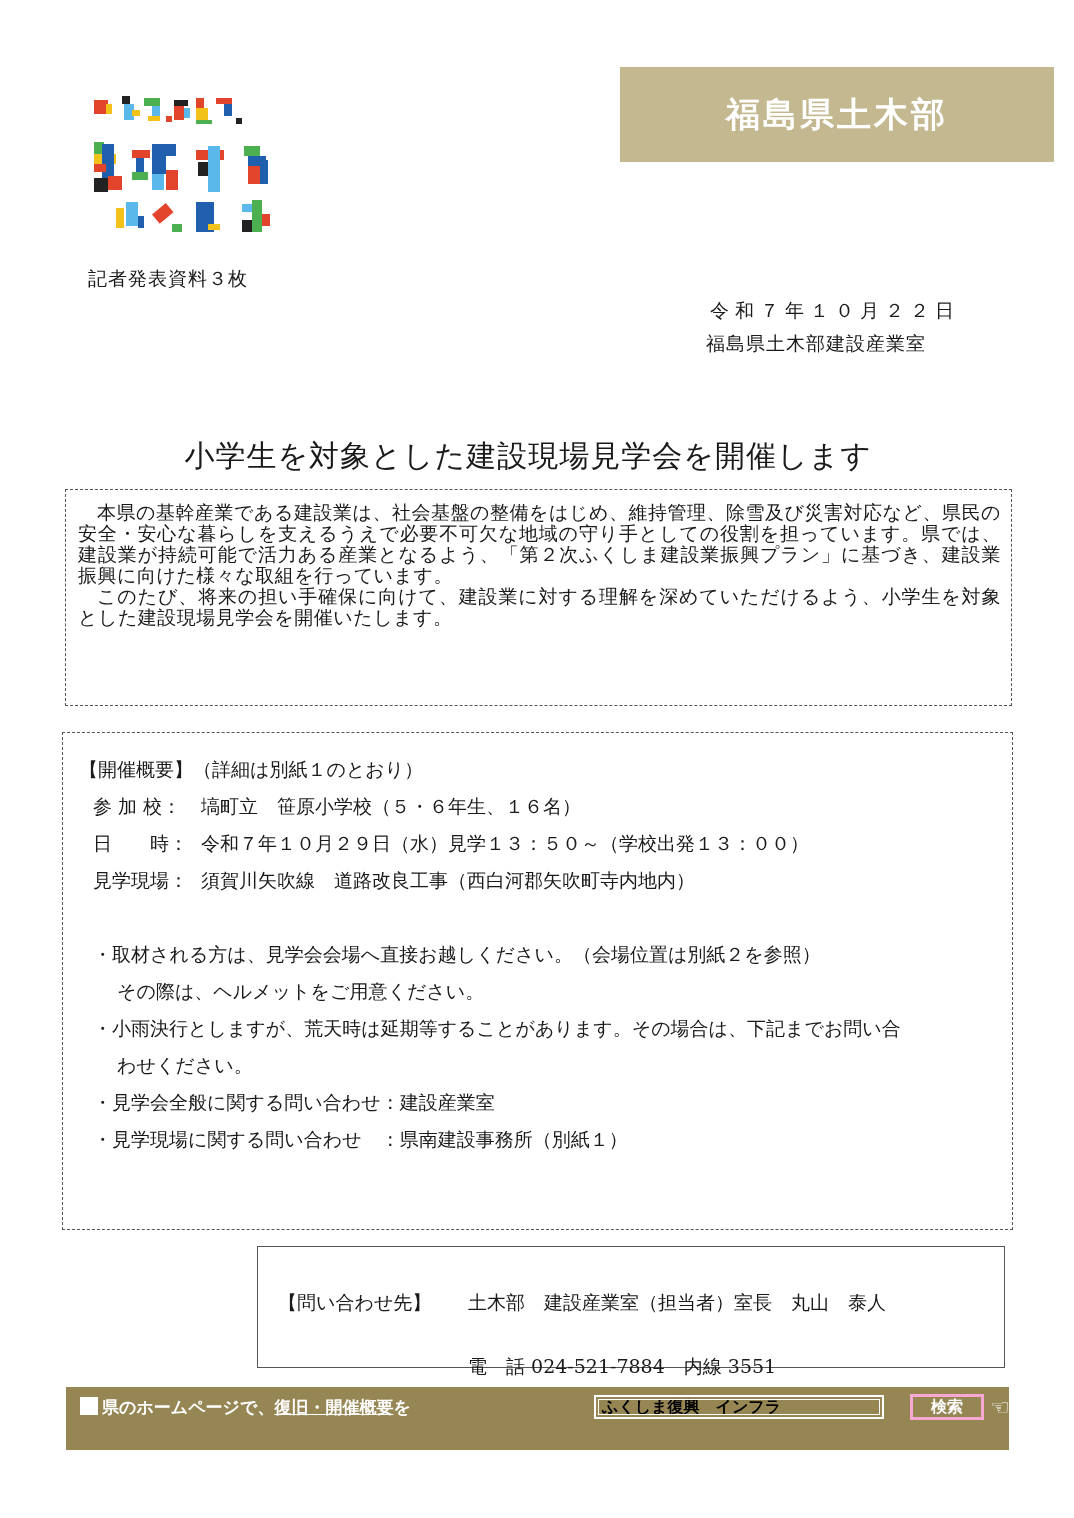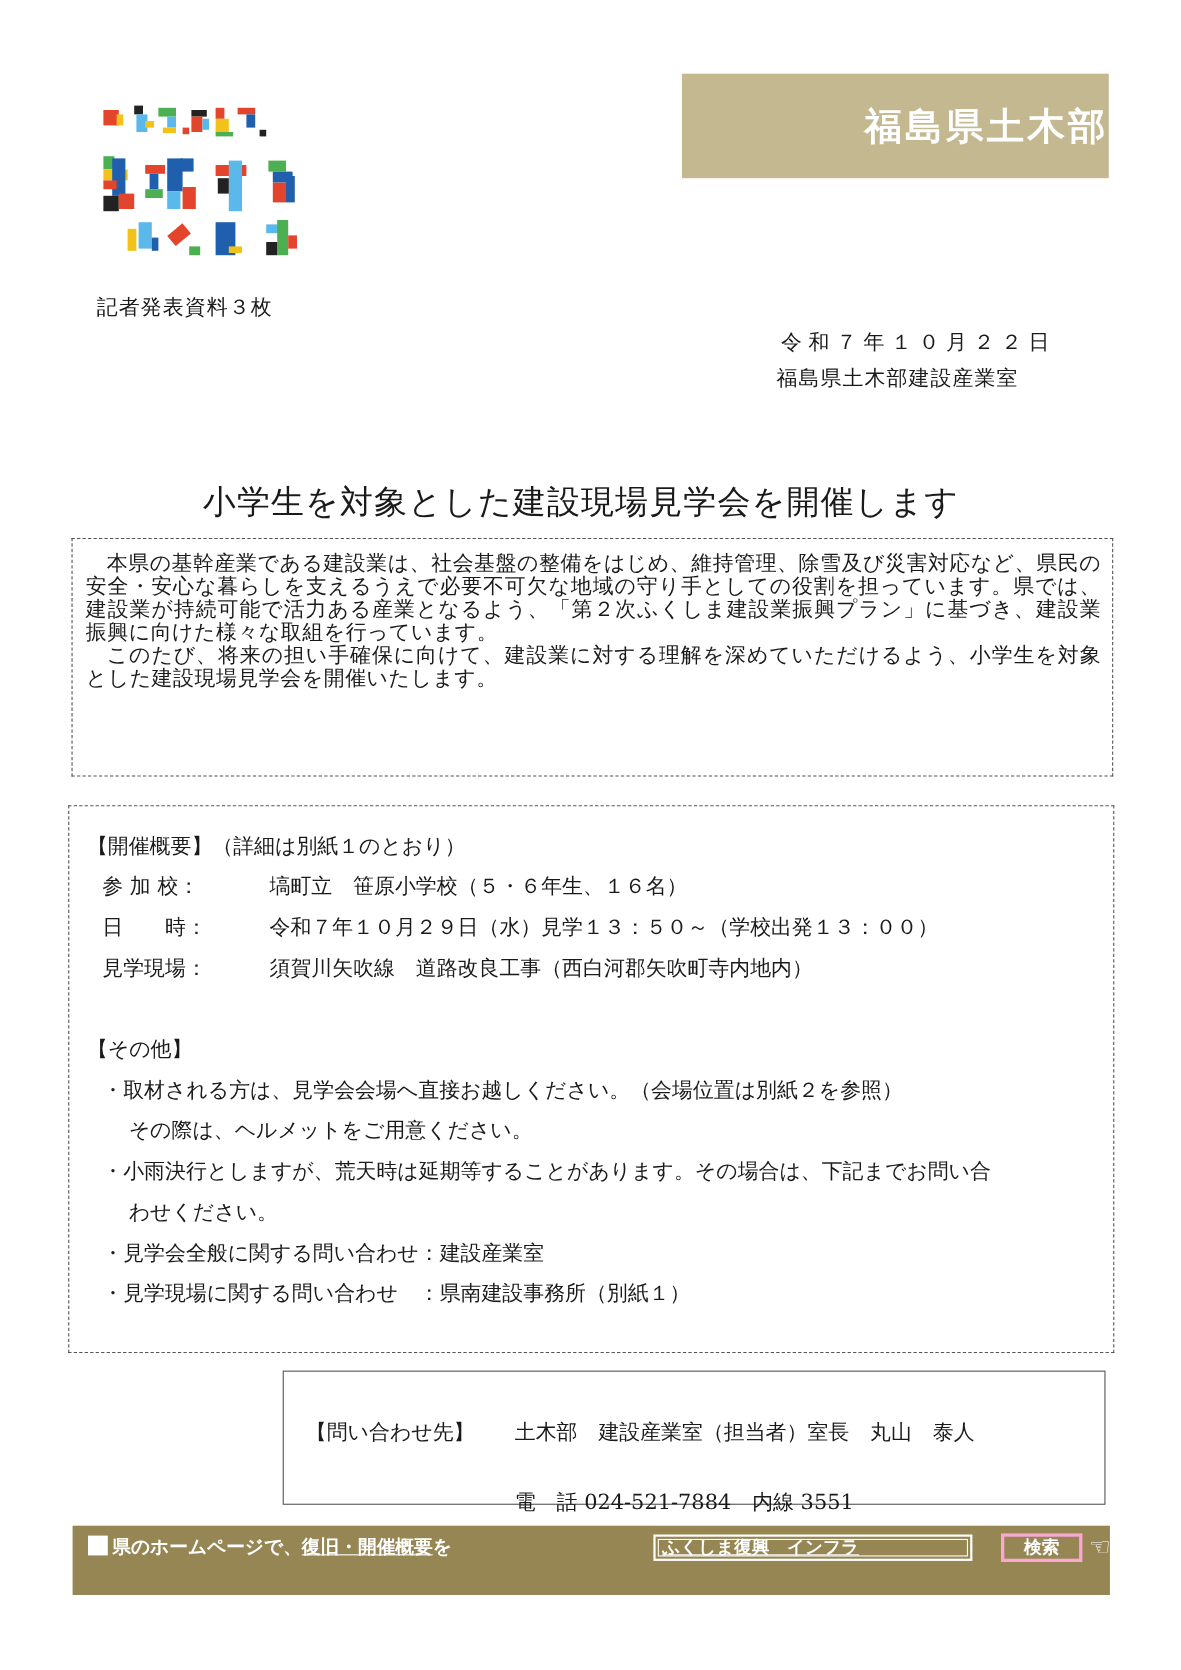--- a/index.html
+++ b/index.html
@@ -11,7 +11,7 @@
 
     .handout { position: absolute; left: 88px; top: 266px; font-size: 19px; letter-spacing: 1px; }
 
-    .dept-banner { position: absolute; left: 620px; top: 67px; width: 388px; height: 95px; background: #c3b88f; display: flex; align-items: center; justify-content: flex-end; }
+    .dept-banner { position: absolute; left: 620px; top: 67px; width: 434px; height: 95px; background: #c3b88f; display: flex; align-items: center; justify-content: center; }
     .dept-banner span { color: #ffffff; font-family: "DejaVu Sans", sans-serif; font-weight: bold; font-size: 34px; letter-spacing: 3px; }
 
     .date { position: absolute; left: 710px; top: 298px; font-size: 19px; letter-spacing: 6px; }

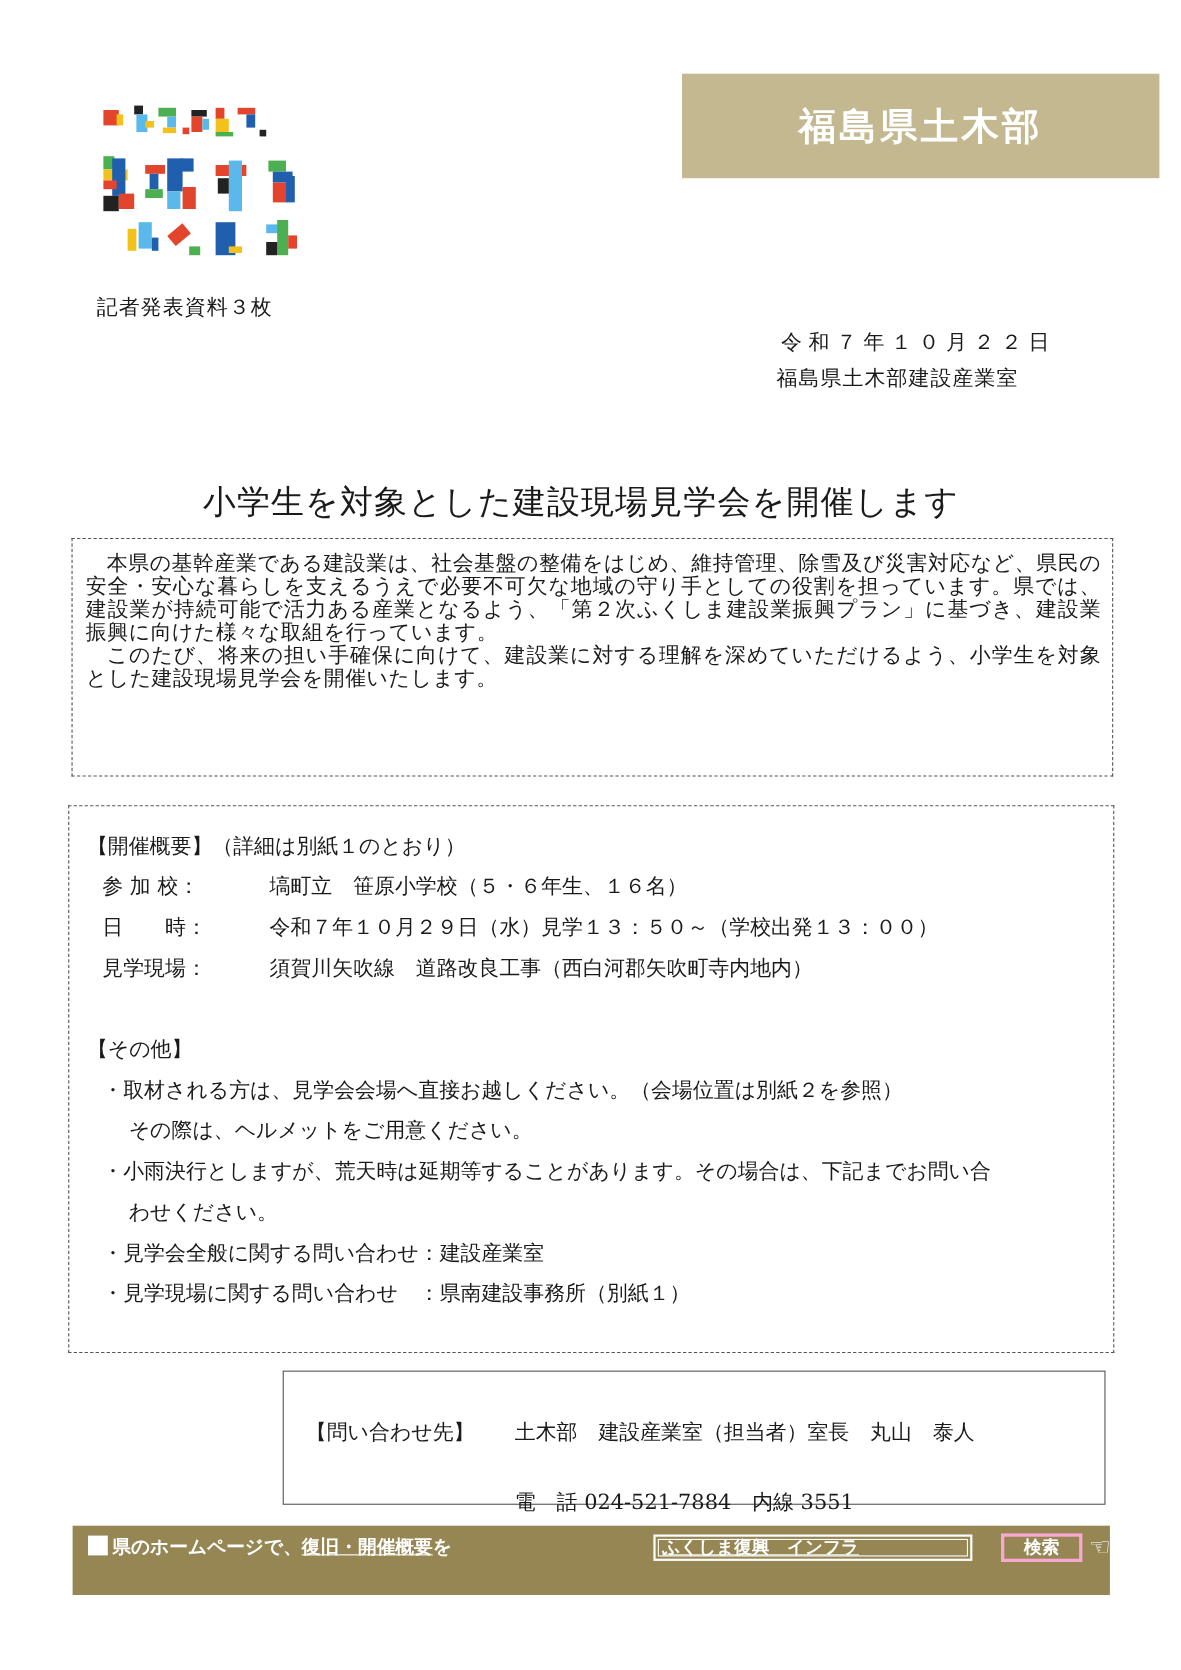--- a/index.html
+++ b/index.html
@@ -23,7 +23,7 @@
     .intro-box p { text-indent: 1em; }
 
     .detail-box { position: absolute; left: 62px; top: 732px; width: 951px; height: 498px; border: 1px dashed #555; padding: 18px 10px 0 16px; font-size: 19px; line-height: 37px; }
-    .detail-box .row { display: flex; padding-left: 14px; gap: 44px; }
+    .detail-box .row { display: flex; padding-left: 14px; }
     .detail-box .row .lbl { width: 108px; white-space: pre; }
     .detail-box .gap { height: 37px; }
     .detail-box .bullet { padding-left: 14px; }

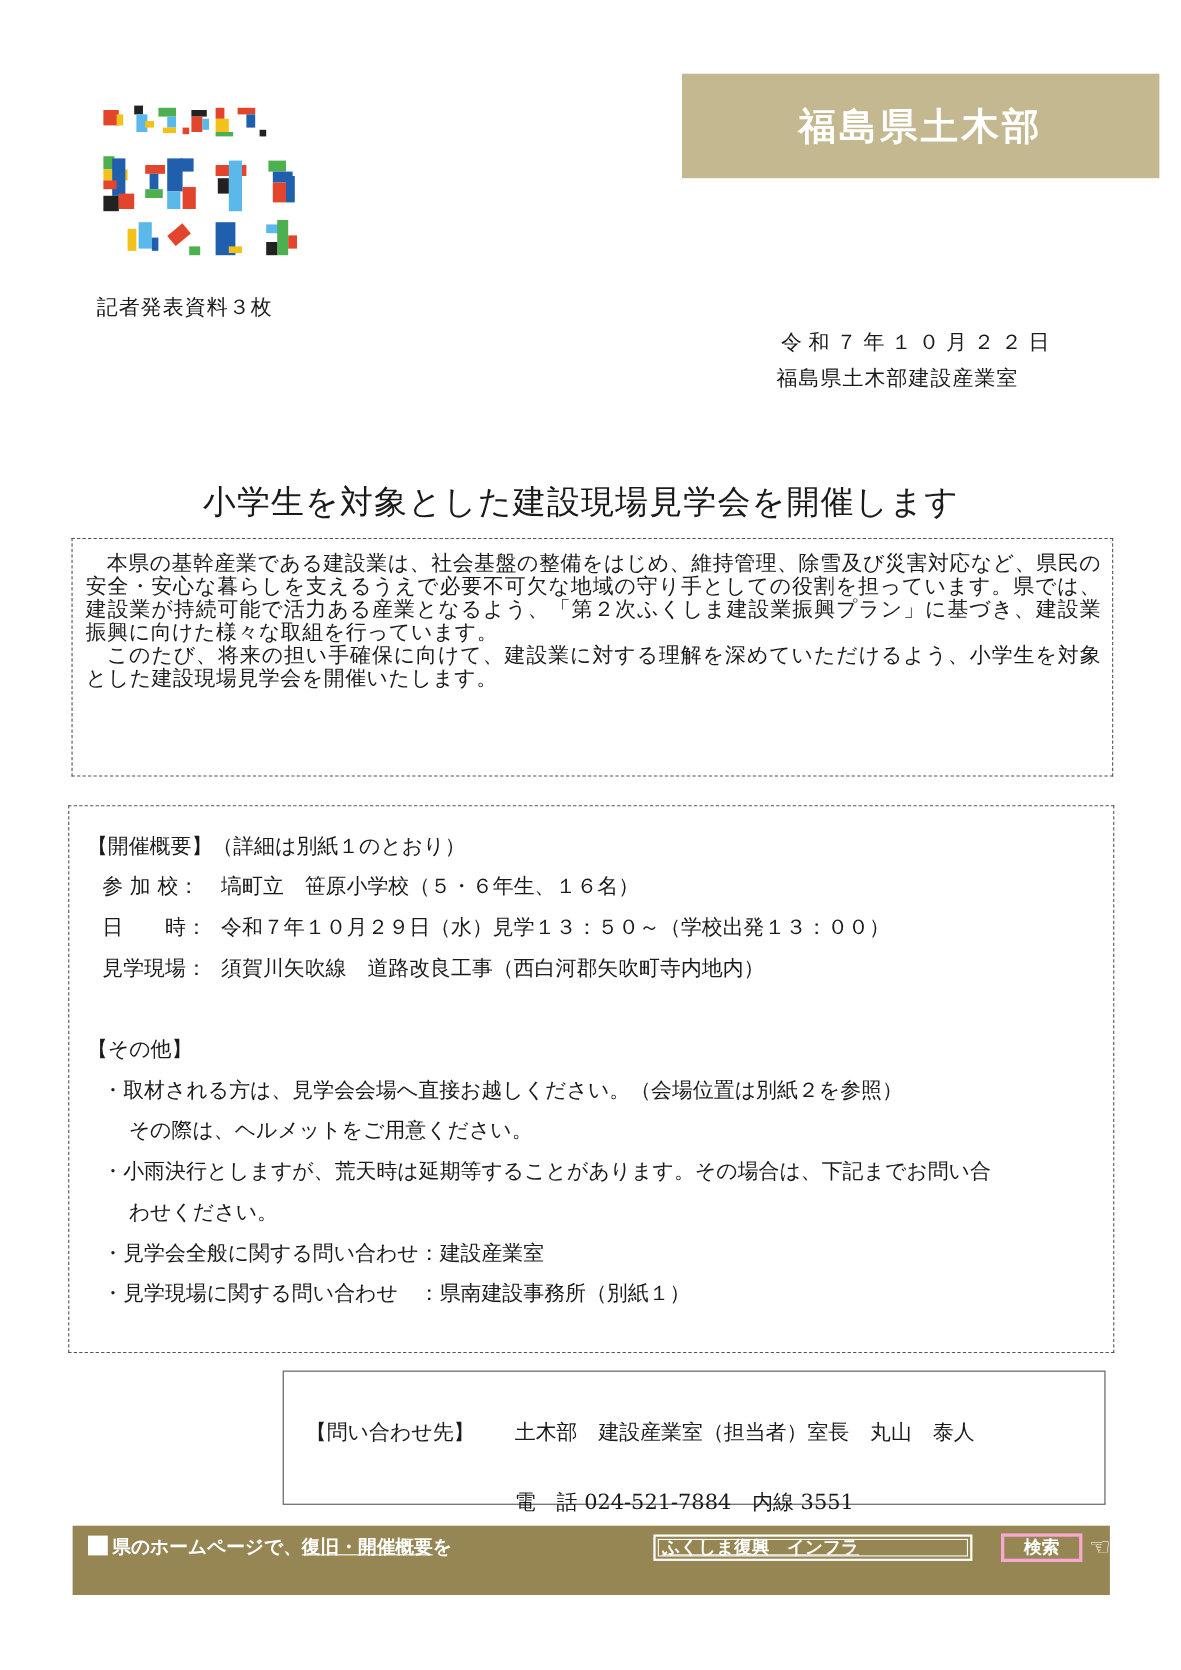--- a/index.html
+++ b/index.html
@@ -133,7 +133,6 @@
     <span>須賀川矢吹線　道路改良工事（西白河郡矢吹町寺内地内）</span>
   </div>
   <div class="gap"></div>
-  <div>【その他】</div>
   <div class="bullet">・取材される方は、見学会会場へ直接お越しください。（会場位置は別紙２を参照）</div>
   <div class="cont">その際は、ヘルメットをご用意ください。</div>
   <div class="bullet">・小雨決行としますが、荒天時は延期等することがあります。その場合は、下記までお問い合</div>

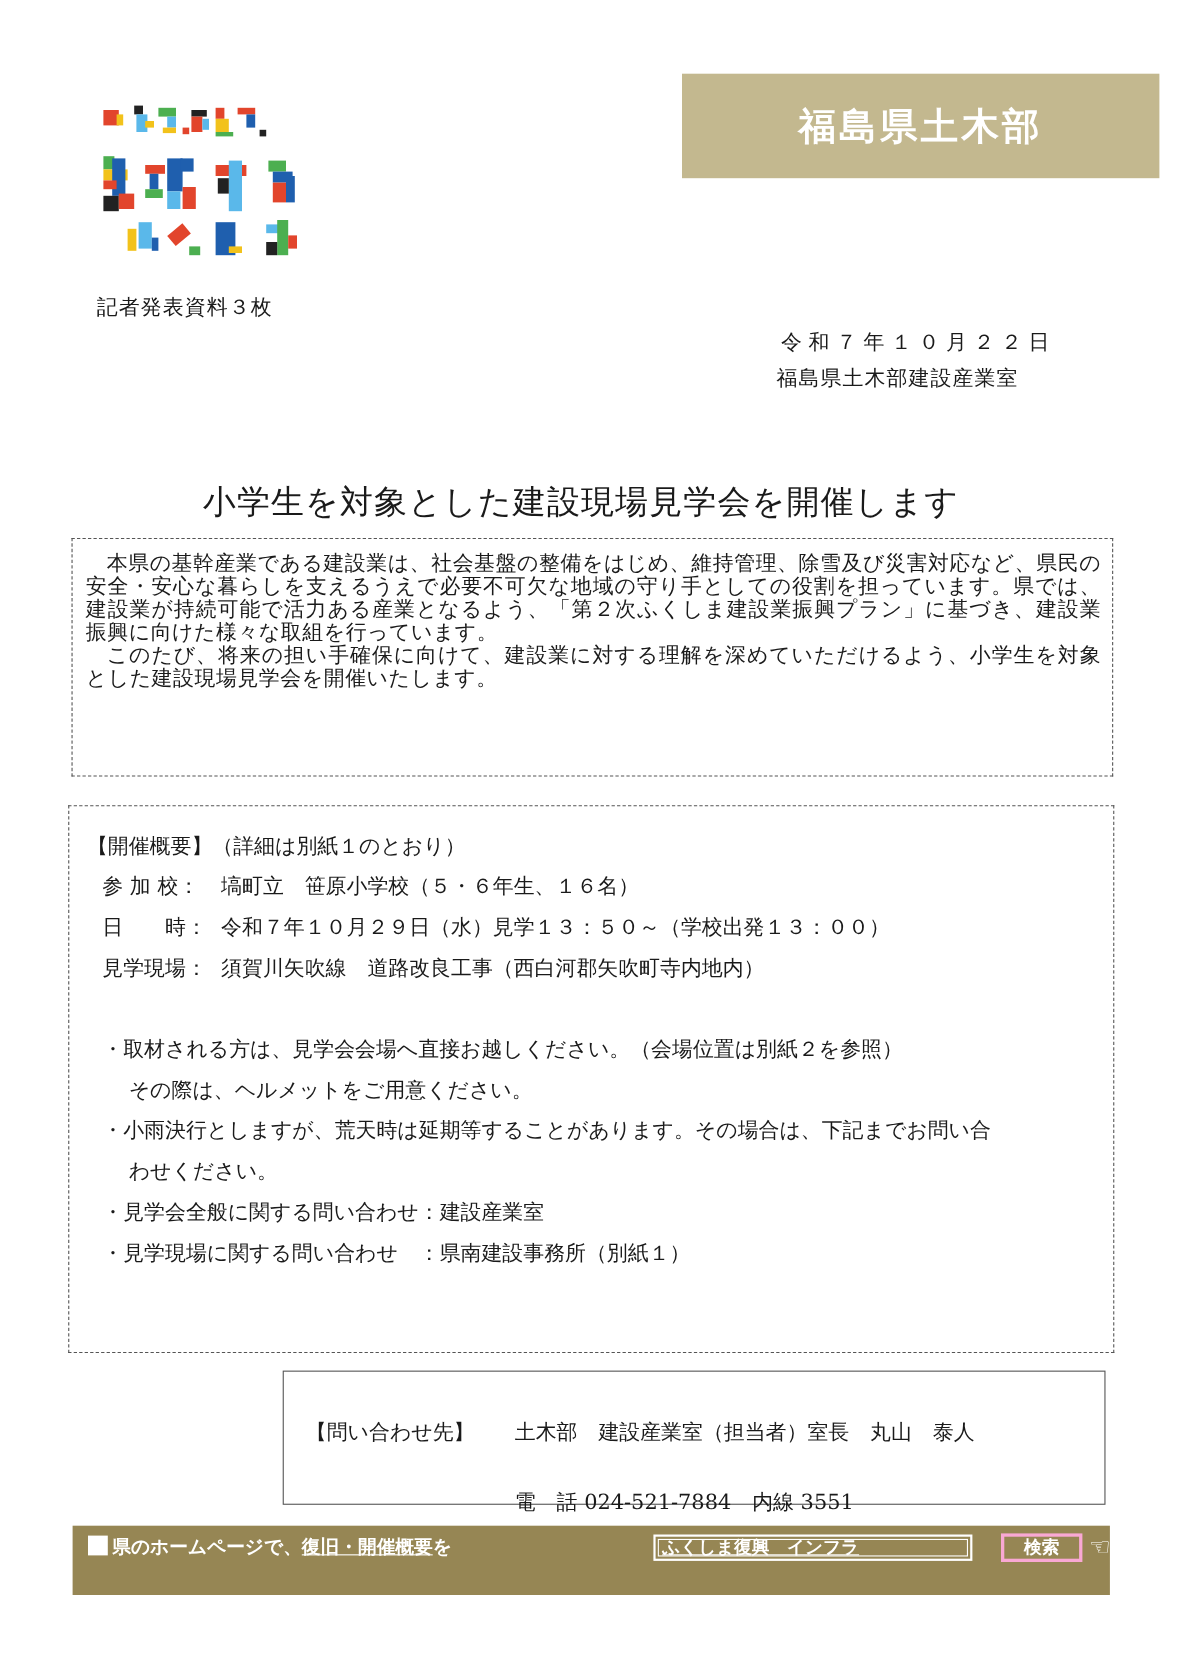--- a/index.html
+++ b/index.html
@@ -38,7 +38,7 @@
     .footer .sq { display: inline-block; width: 18px; height: 18px; background: #fff; vertical-align: -2px; margin-right: 4px; }
     .footer .msg .line2 { padding-left: 24px; display: block; }
     .footer u { text-decoration: underline; }
-    .footer .search { position: absolute; left: 528px; top: 8px; width: 290px; height: 24px; border: 2px solid #fff; outline: 1px solid #fff; outline-offset: -5px; padding: 1px 6px; font-size: 16px; line-height: 18px; text-decoration: underline; color: #ffffff; }
+    .footer .search { position: absolute; left: 528px; top: 8px; width: 290px; height: 24px; border: 2px solid #fff; outline: 1px solid #fff; outline-offset: -5px; padding: 1px 6px; font-size: 16px; line-height: 18px; color: #000000; }
     .footer .sbtn { position: absolute; left: 844px; top: 7px; width: 74px; height: 26px; border: 3px solid #f9a8d4; color: #fff; font-size: 16px; text-align: center; line-height: 20px; }
     .footer .hand { position: absolute; left: 924px; top: 10px; font-size: 22px; line-height: 22px; color: #fff; }
   </style>

